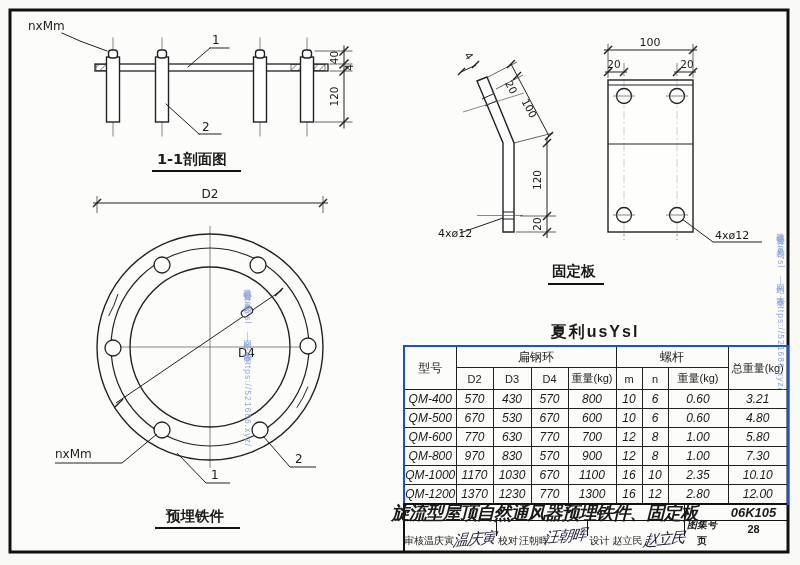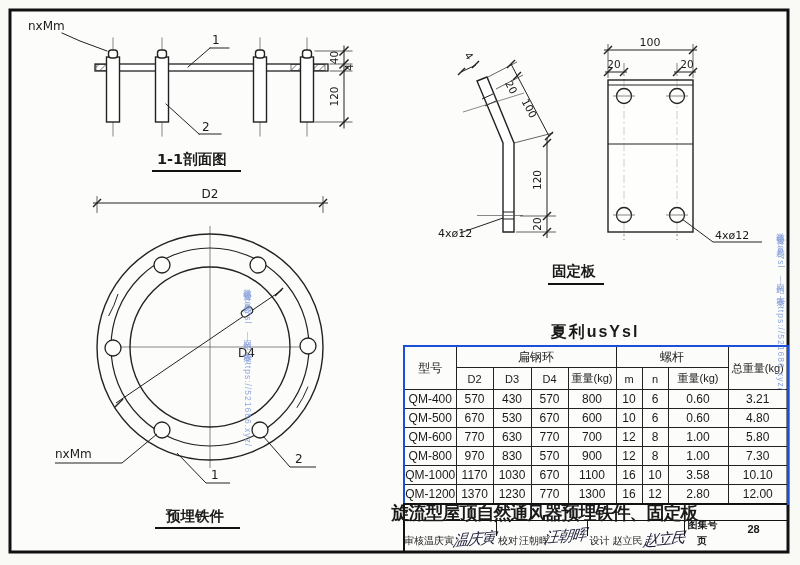--- a/index.html
+++ b/index.html
@@ -22,7 +22,7 @@
   table{border:2px solid #1d4ed8;}
   thead tr.r1 th{height:20px;font-size:12px;}
   thead tr.r2 th{height:21px;font-size:11px;}
-  tbody td{height:18px;}
+  tbody td{height:18px;font-style:italic;}
 
   
   #titleblock{position:absolute;left:403px;top:503px;width:384px;height:49px;

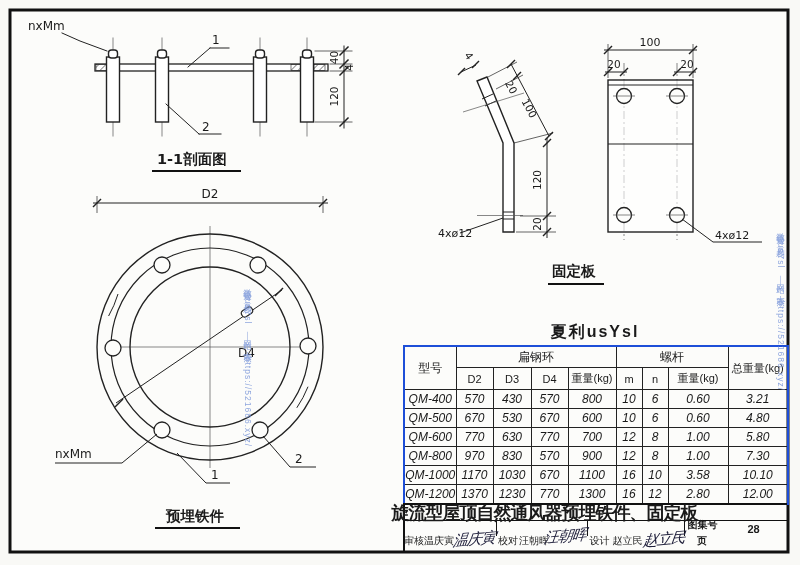--- a/index.html
+++ b/index.html
@@ -331,7 +331,7 @@
             <td>1100</td>
             <td>16</td>
             <td>10</td>
-            <td>3.58</td>
+            <td>2.35</td>
             <td>10.10</td>
           </tr>
           <tr>

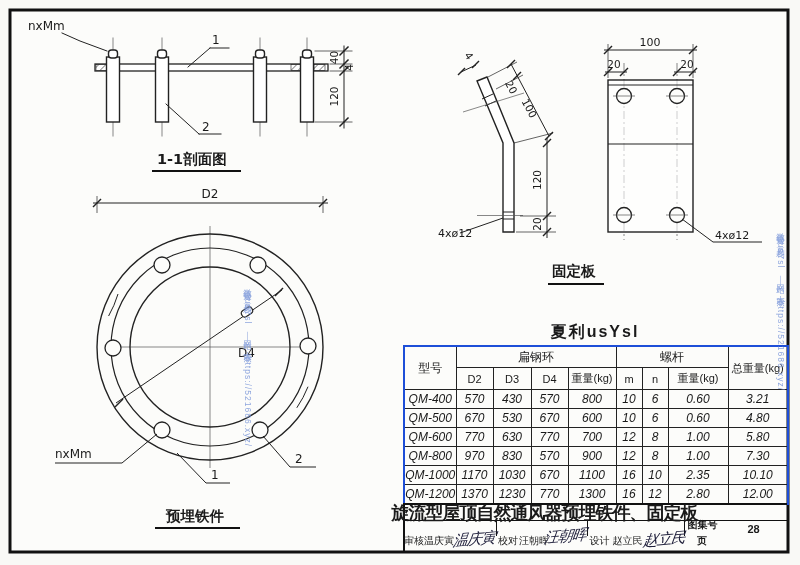--- a/index.html
+++ b/index.html
@@ -27,7 +27,7 @@
   
   #titleblock{position:absolute;left:403px;top:503px;width:384px;height:49px;
     border-top:2px solid #111;border-left:2px solid #111;box-sizing:border-box;}
-  #tb-row1{display:flex;height:16px;border-bottom:1px solid #111;box-sizing:border-box;}
+  #tb-row1{display:flex;height:16px;border-bottom:1px solid #111;box-sizing:border-box;font-style:italic;}
   #tb-row2{display:flex;height:15px;}
   .tb-cell{box-sizing:border-box;border-right:1px solid #111;display:flex;
     align-items:center;justify-content:center;overflow:visible;white-space:nowrap;}

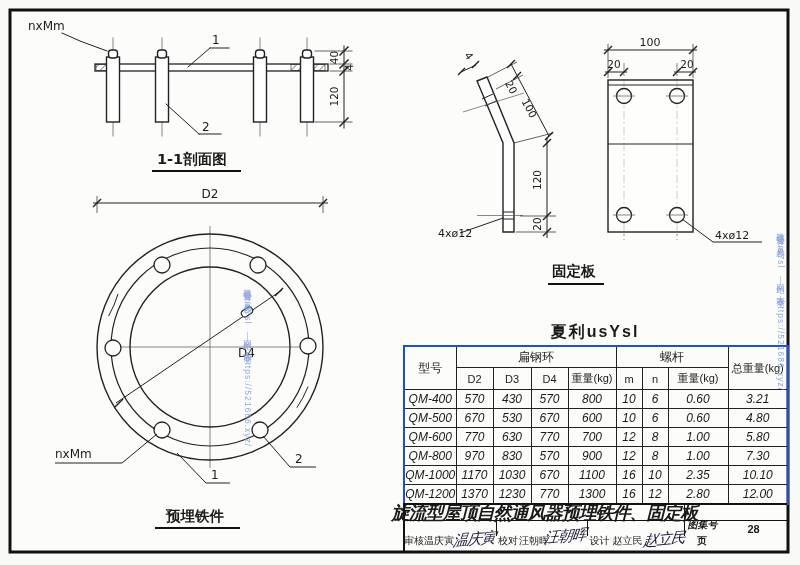--- a/index.html
+++ b/index.html
@@ -355,6 +355,7 @@
         <span id="sheet-title">旋流型屋顶自然通风器预埋铁件、固定板</span>
       </div>
       <div class="tb-cell tb-small tb-bold" style="width:35px">图集号</div>
+      <div class="tb-cell tb-bold" style="width:67px;font-size:13px">06K105</div>
     </div>
     <div id="tb-row2">
       <div class="tb-cell tb-small" style="width:19px">审核</div>

